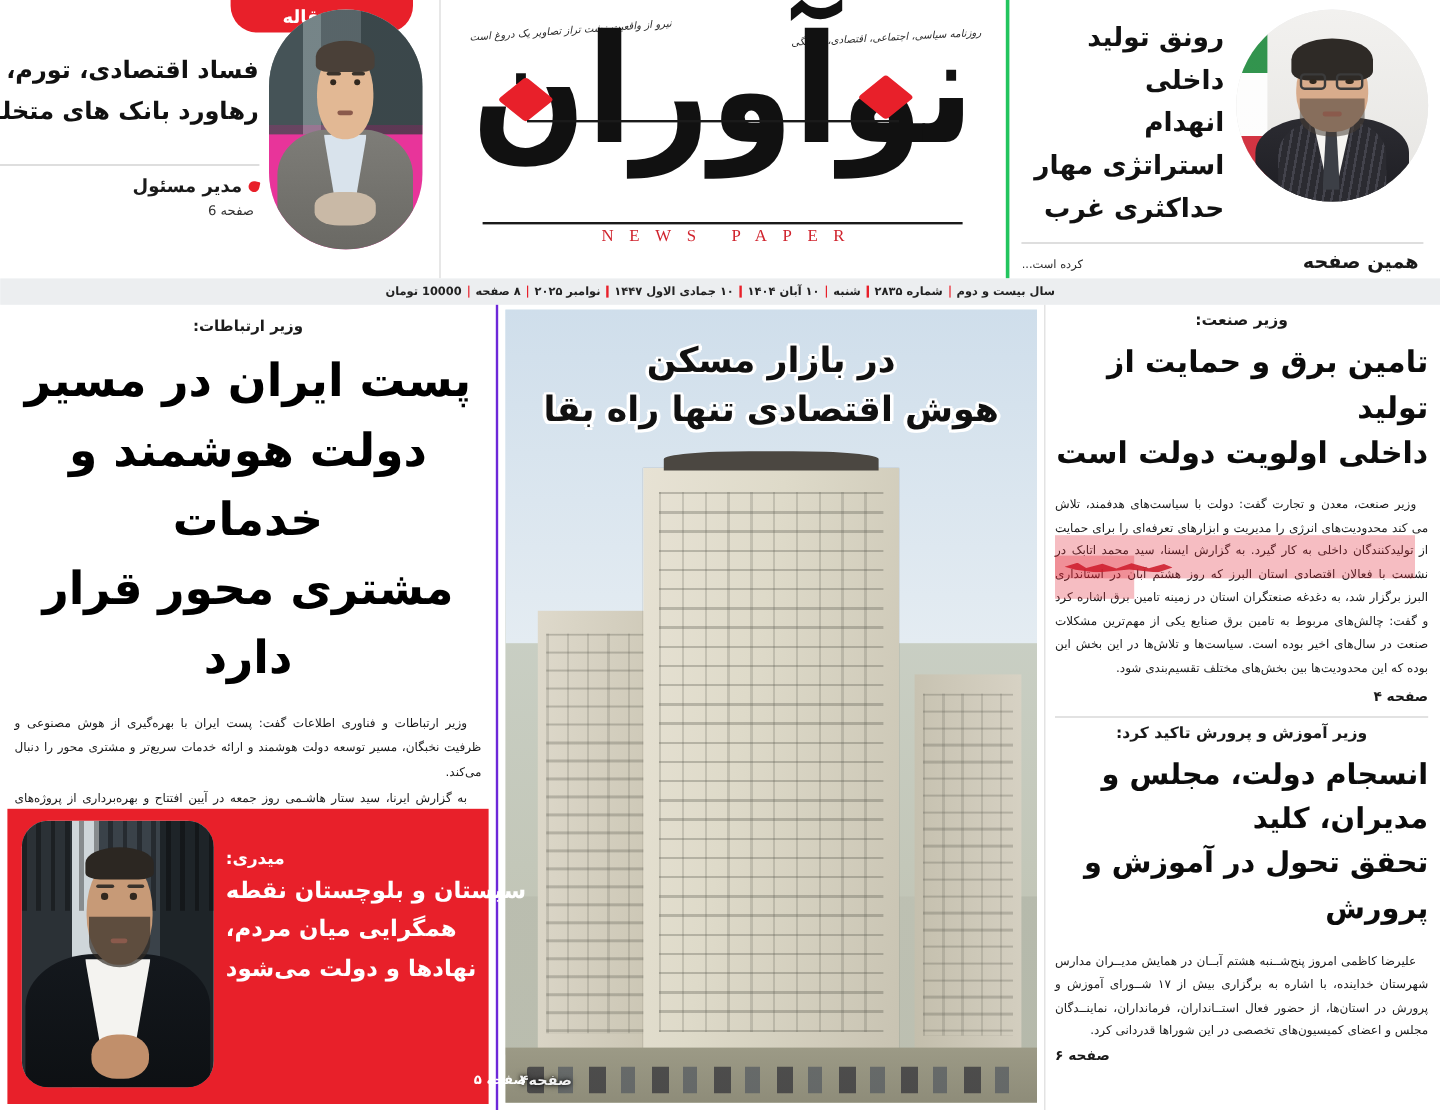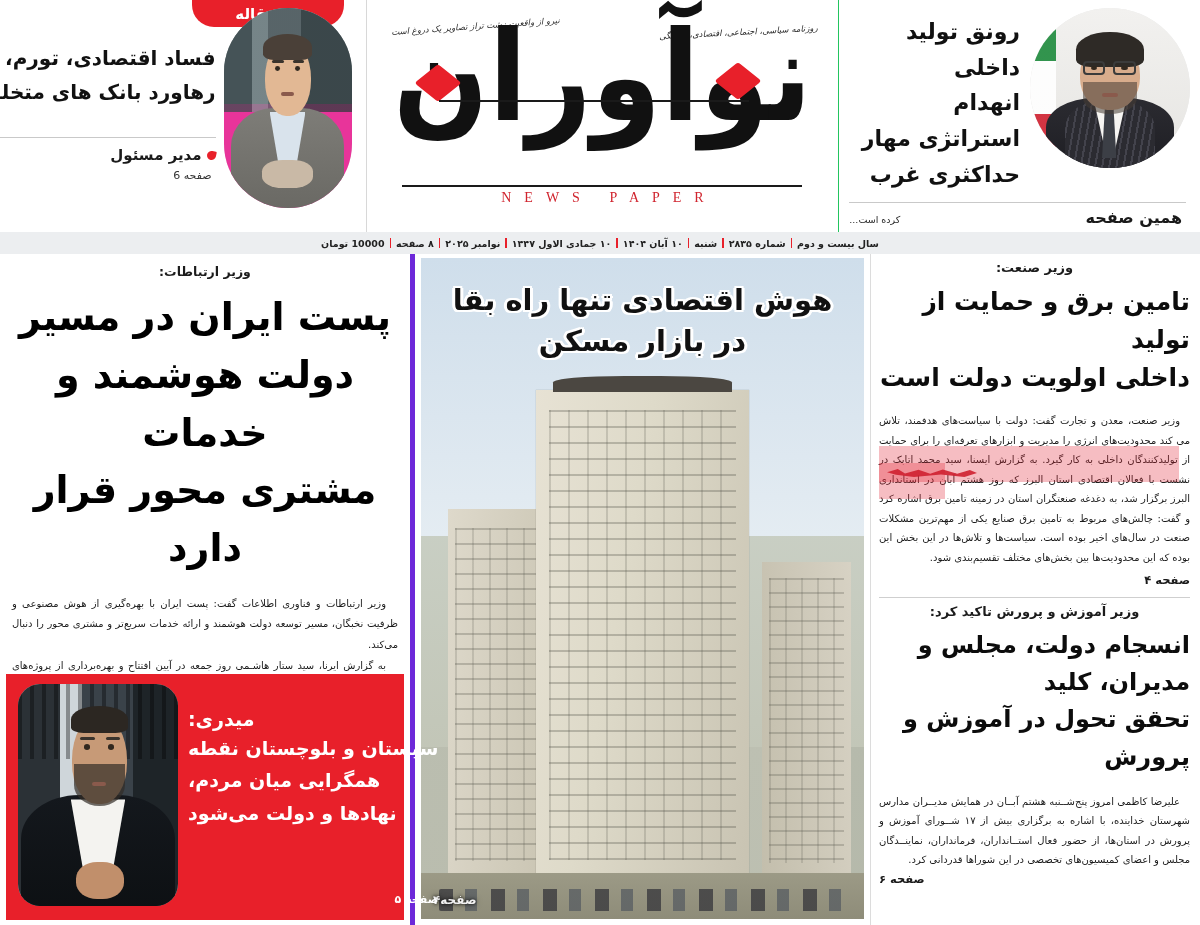--- a/index.html
+++ b/index.html
@@ -36,7 +36,7 @@
     height: 232px;
     position: relative;
     padding: 8px 10px 0 6px;
-    border-left: 1px solid #22c55e;
+    border-left: 3px solid #22c55e;
   }
   .teaser-row {
     display: flex;

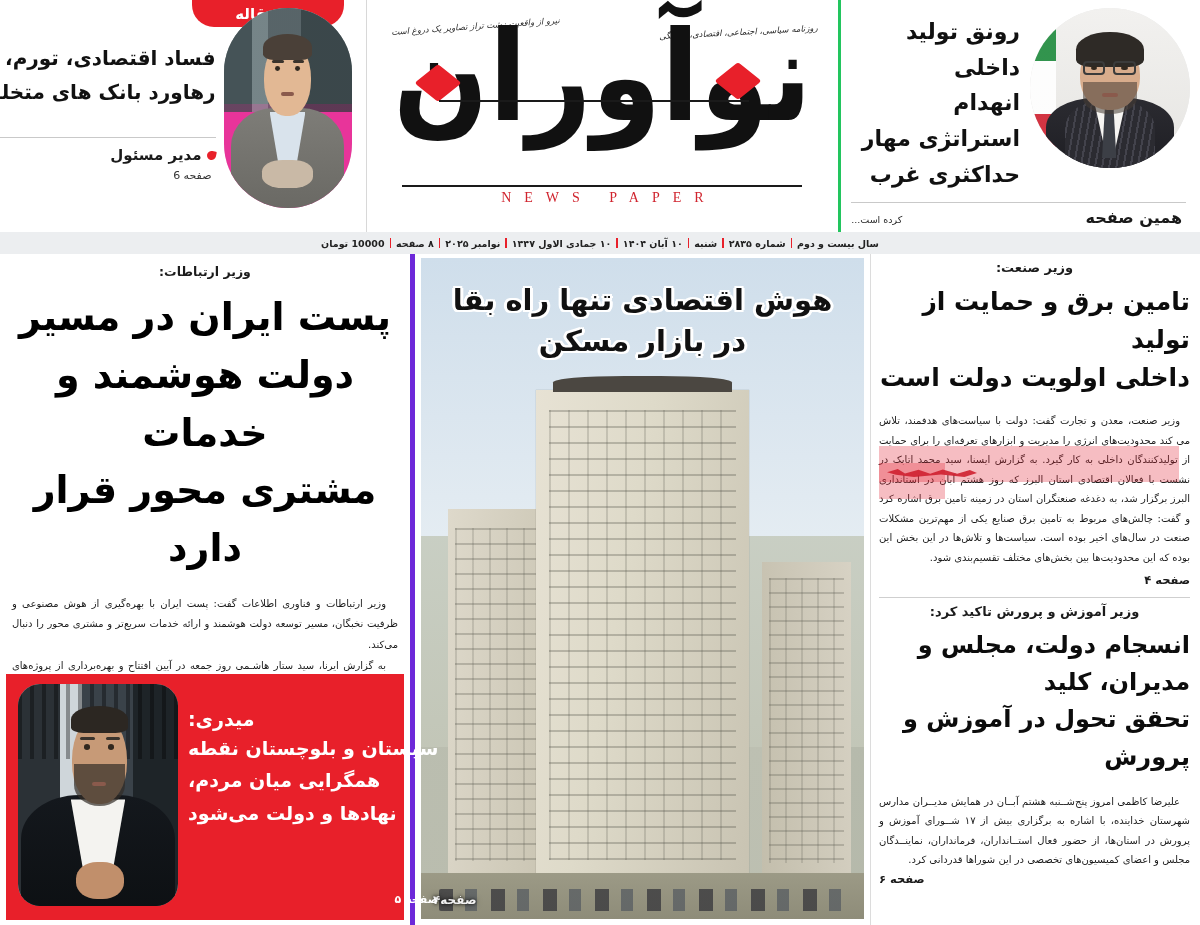--- a/index.html
+++ b/index.html
@@ -475,7 +475,7 @@
     height: 671px;
     position: relative;
     padding: 0 12px 0 12px;
-    border-right: 5px solid #6d28d9;
+    border-right: 2px solid #6d28d9;
   }
   .art-kicker-r {
     font-size: 12.5px;

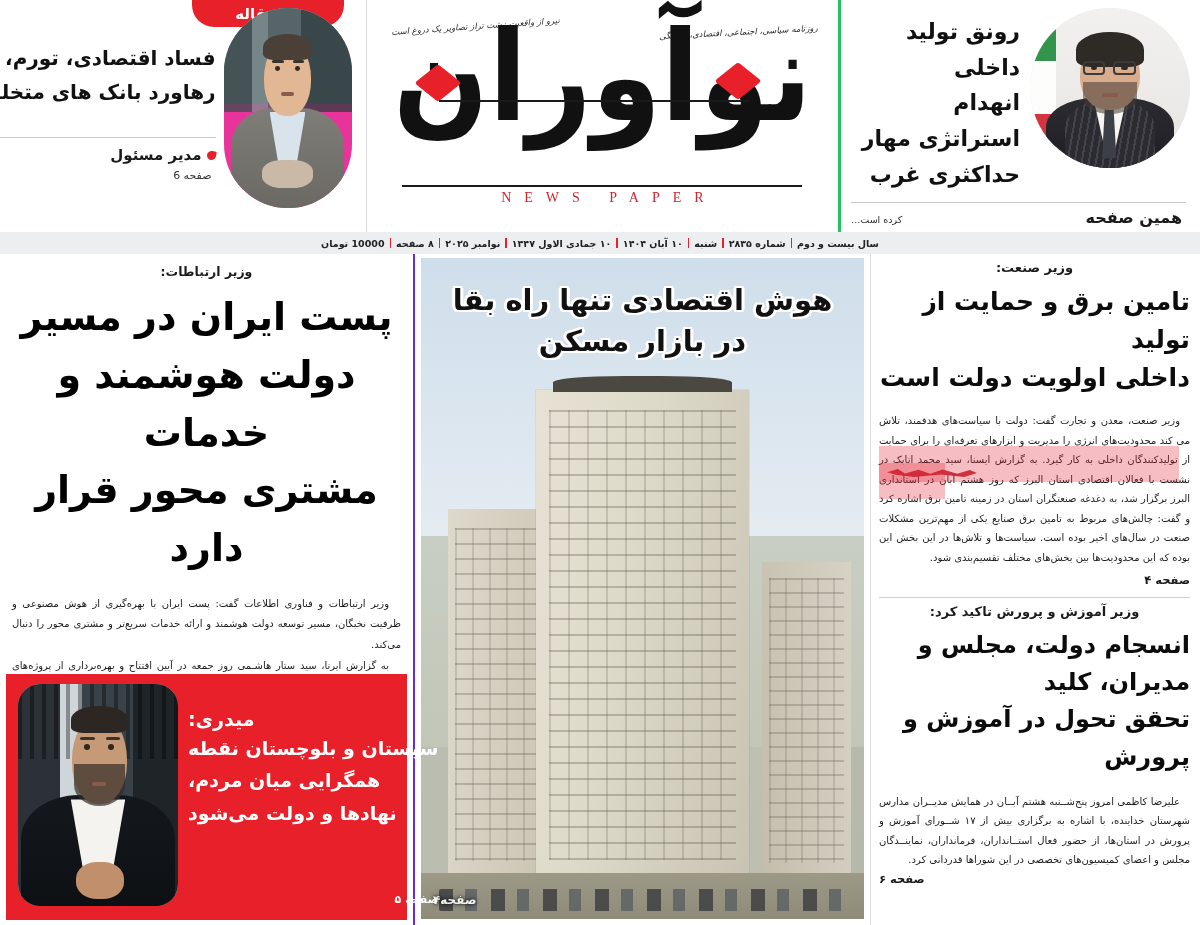--- a/index.html
+++ b/index.html
@@ -745,8 +745,8 @@
         <div class="cars"></div>
 
         <div class="photo-head">
+          <span>در بازار مسکن</span>
           <span>هوش اقتصادی تنها راه بقا</span>
-          <span>در بازار مسکن</span>
         </div>
         <div class="photo-pagebadge">صفحه۴</div>
       </div>

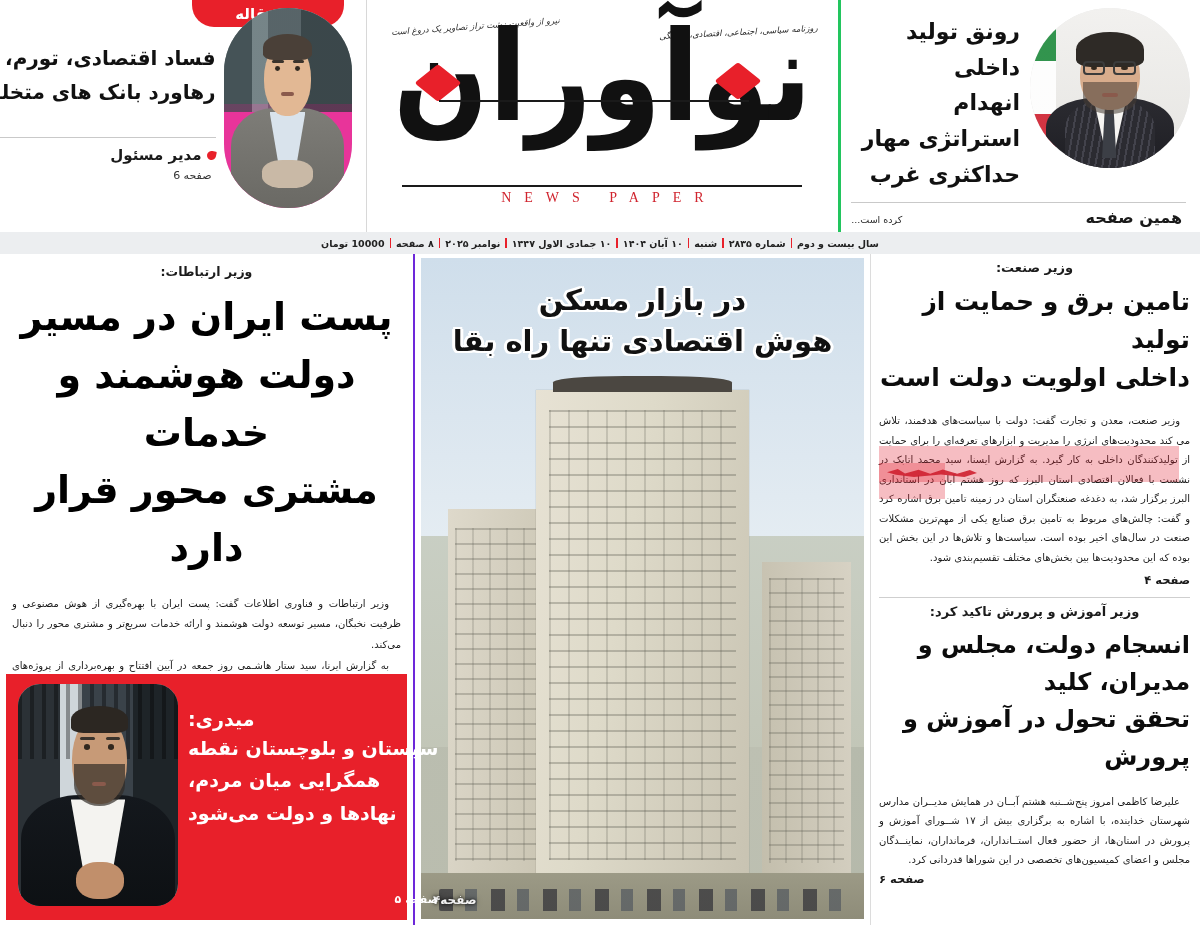--- a/index.html
+++ b/index.html
@@ -539,7 +539,7 @@
     position: relative;
   }
   .redbox-kicker {
-    font-size: 19px;
+    font-size: 14px;
     font-weight: 700;
     text-align: left;
     padding-top: 24px;

